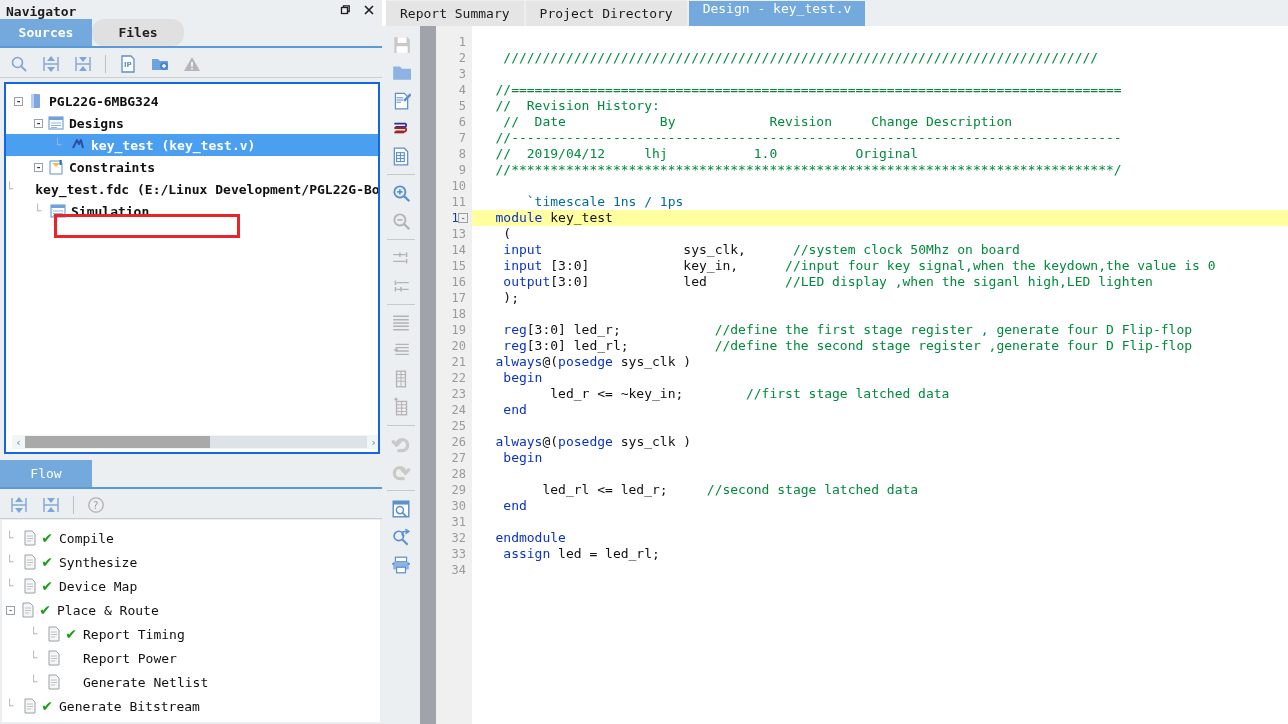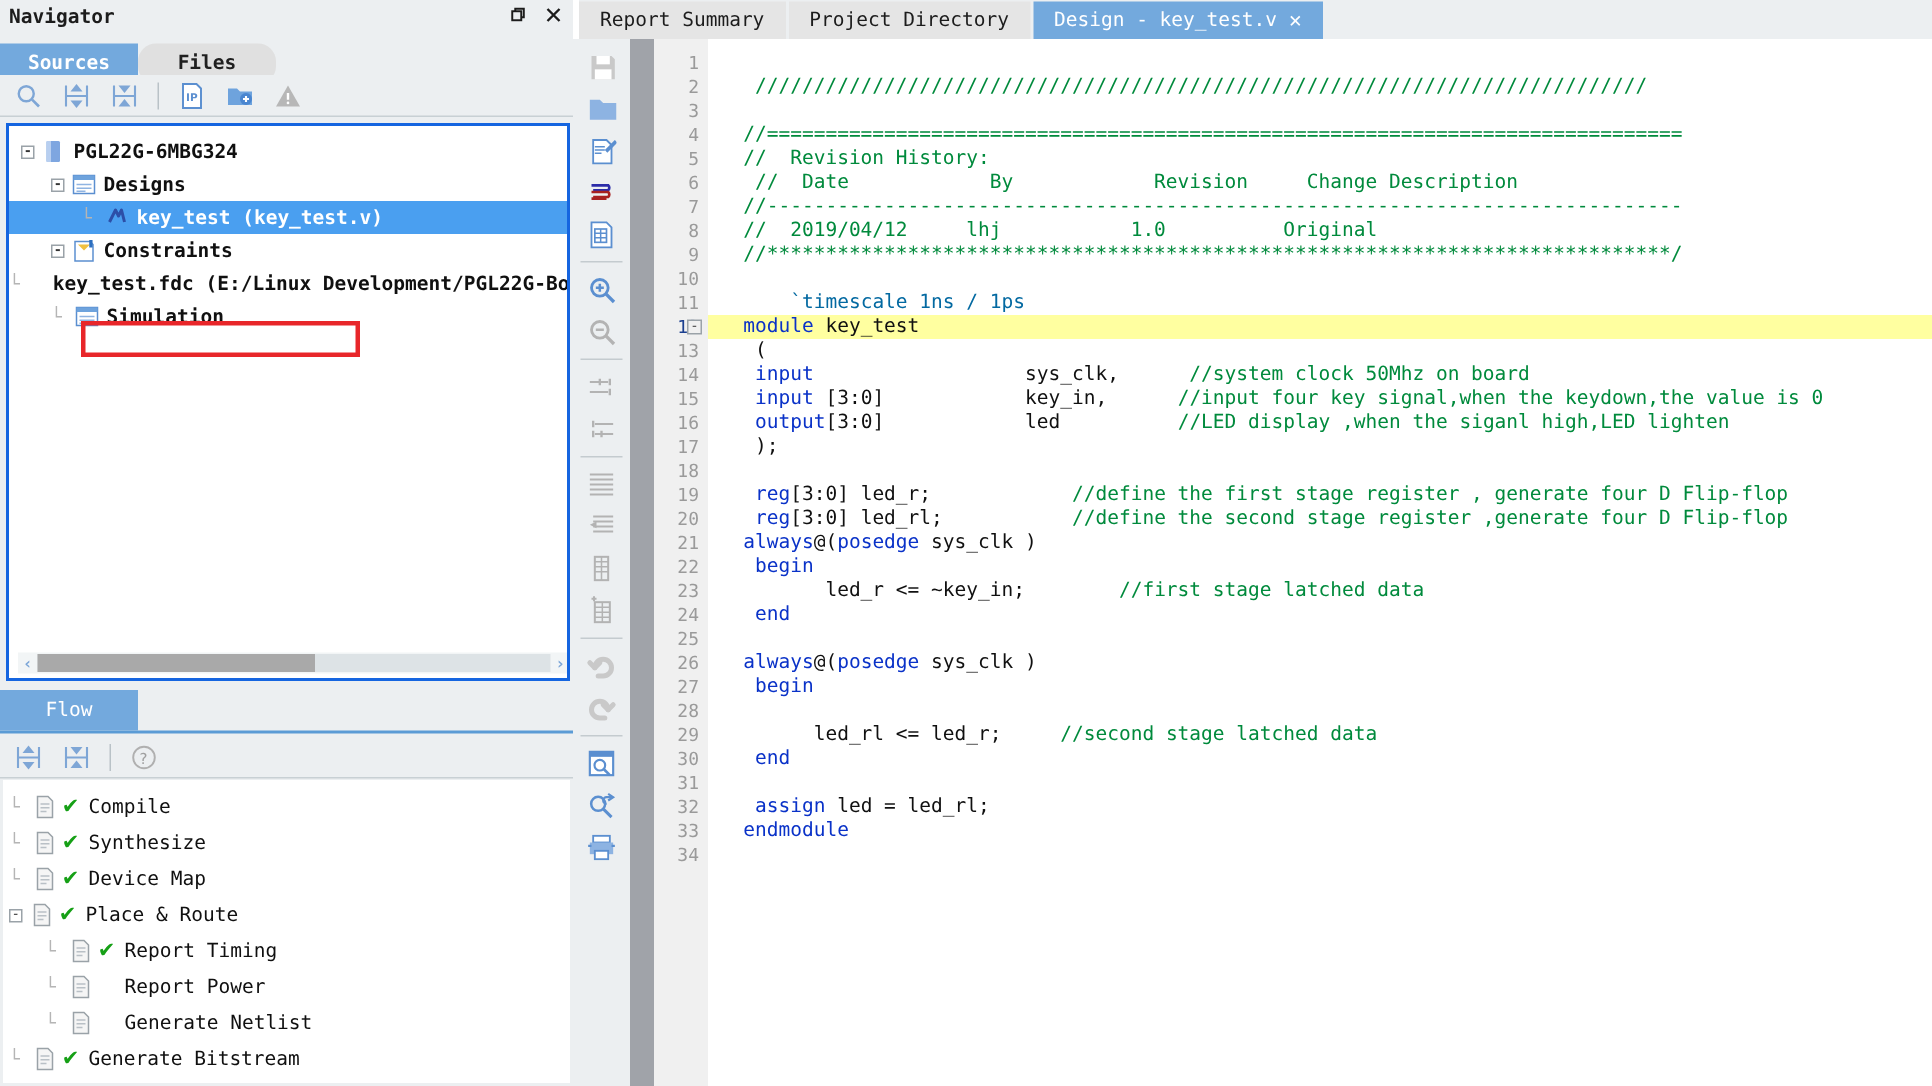--- a/index.html
+++ b/index.html
@@ -118,7 +118,7 @@
     font-family: "DejaVu Sans Mono", monospace; font-size: 13px; cursor: pointer;
   }
   .etab.inactive { background: #e5e5e5; color: #1c1c1c; margin-right: 2px; }
-  .etab.active { background: #73a9dd; color: #ffffff; }
+  .etab.active { background: #73a9dd; color: #ffffff; flex-direction: column; }
   .etab .x { font-size: 14px; font-weight: bold; cursor: pointer; }
 
   

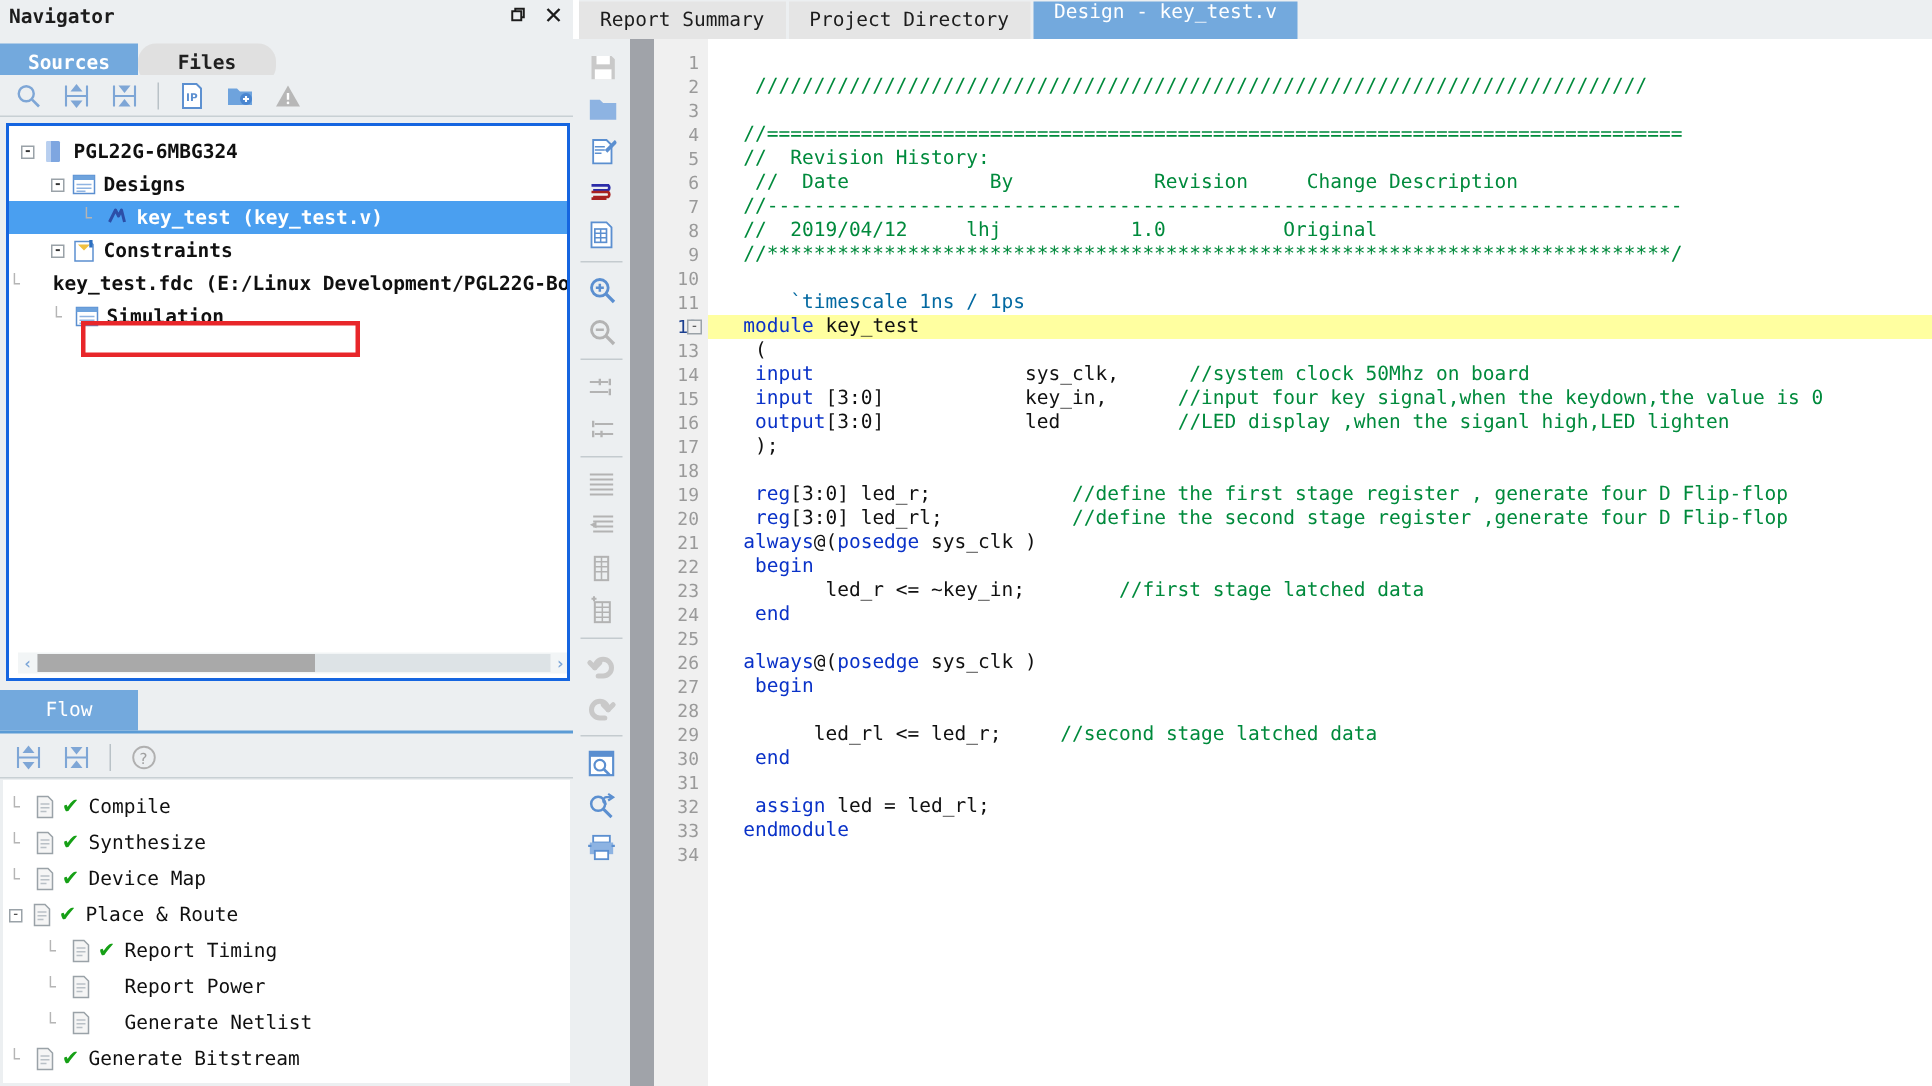--- a/index.html
+++ b/index.html
@@ -32,7 +32,7 @@
   .dock-btn svg { display: block; }
 
   .tabrow {
-    position: absolute; left: 0; top: 29px; width: 382px; height: 29px;
+    position: absolute; left: 0; top: 19px; width: 382px; height: 29px;
     background: #eceff1;
     border-bottom: 2px solid #5b9bd5;
     display: flex; align-items: center;

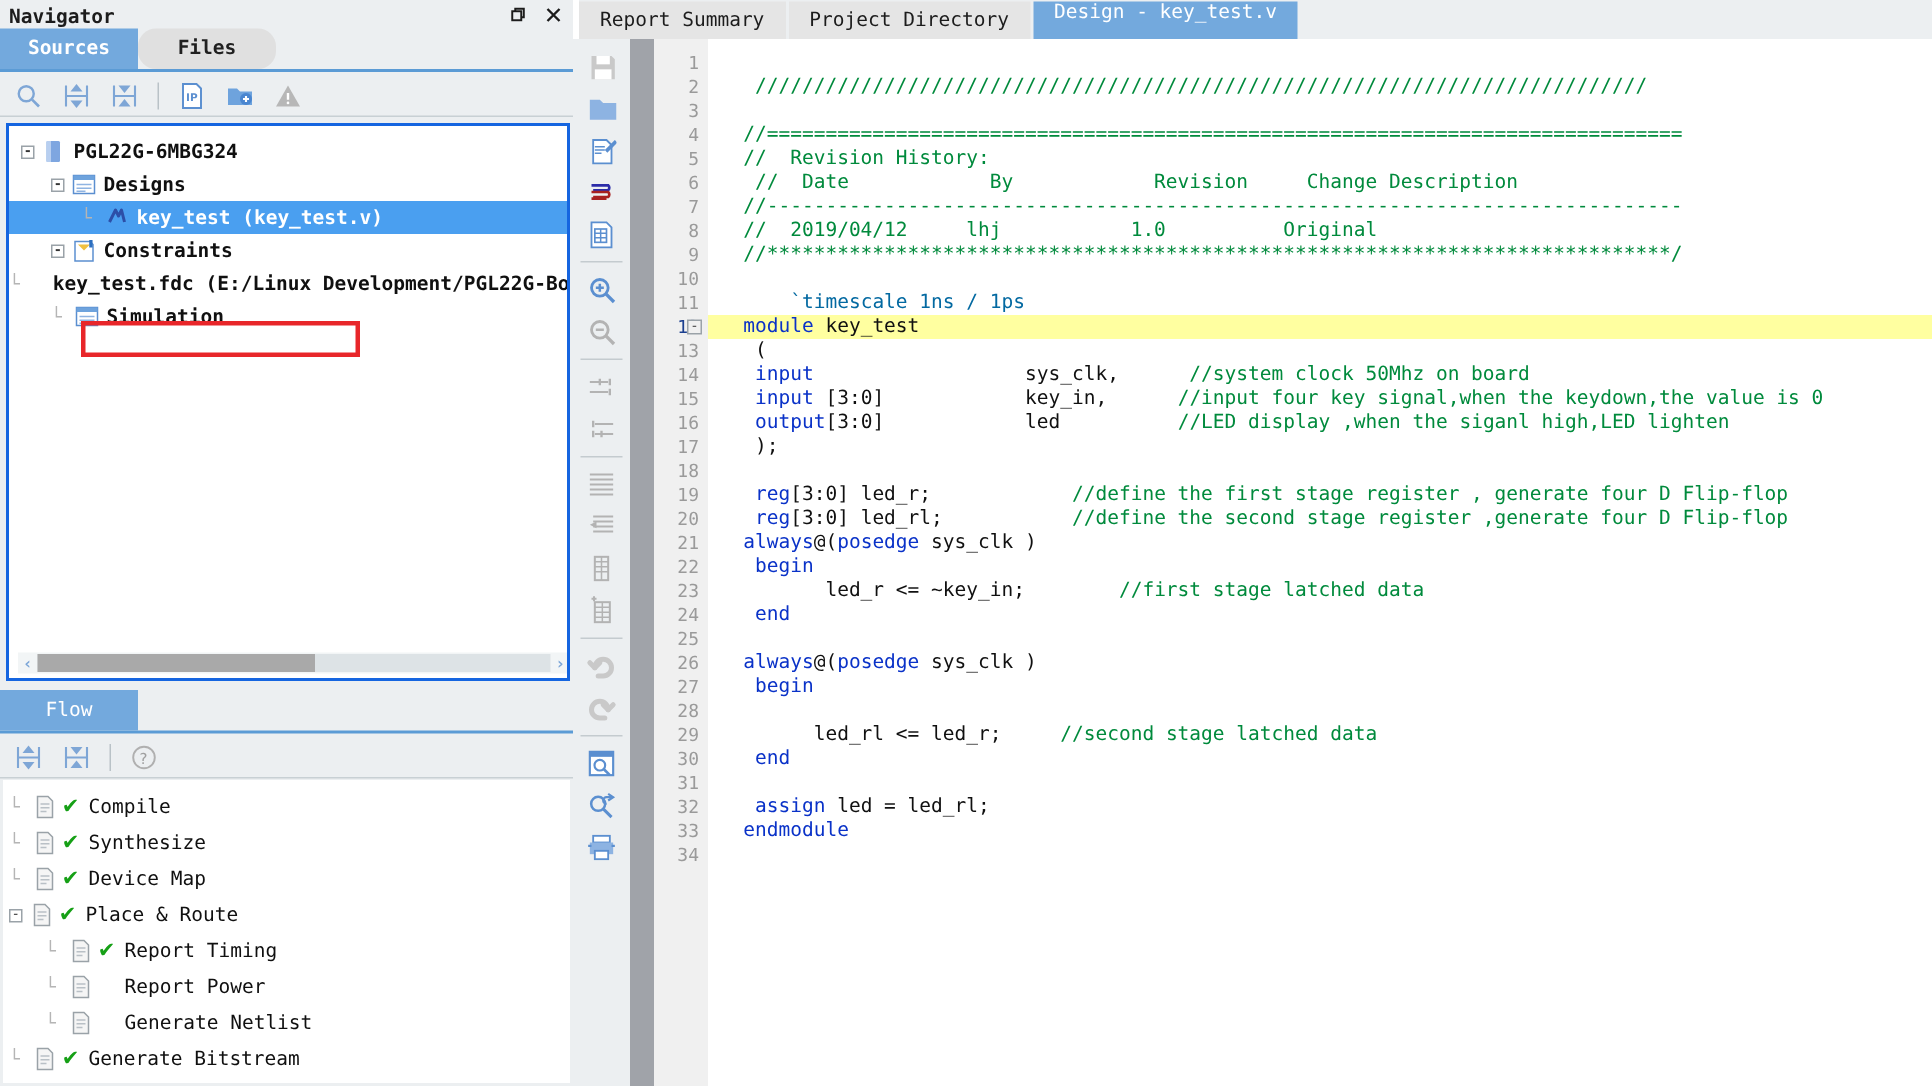--- a/index.html
+++ b/index.html
@@ -674,8 +674,8 @@
         <div class="cline"><span class="pl">         led_rl &lt;= led_r;     </span><span class="cm">//second stage latched data</span></div>
         <div class="cline"><span class="pl">    </span><span class="kw">end</span></div>
         <div class="cline">&nbsp;</div>
+        <div class="cline"><span class="pl">   </span><span class="kw">endmodule</span></div>
         <div class="cline"><span class="pl">    </span><span class="kw">assign</span><span class="pl"> led = led_rl;</span></div>
-        <div class="cline"><span class="pl">   </span><span class="kw">endmodule</span></div>
         <div class="cline">&nbsp;</div>
       </div>
   </div>

